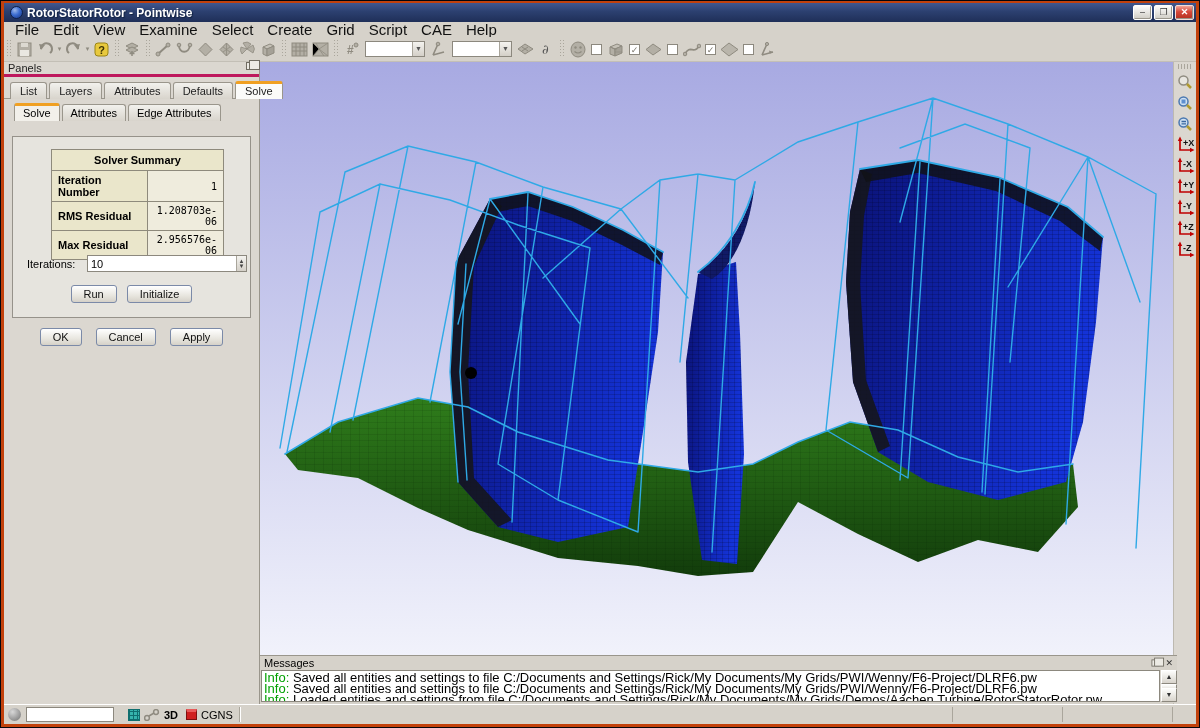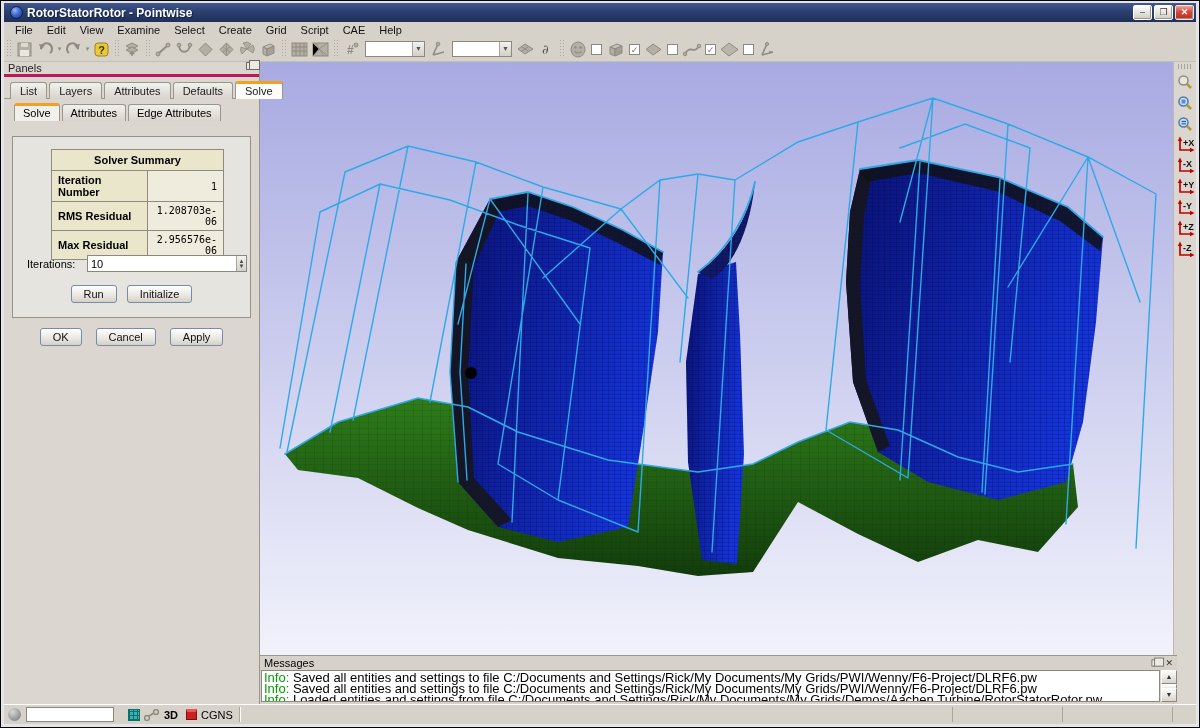--- a/index.html
+++ b/index.html
@@ -5,7 +5,7 @@
   * { margin:0; padding:0; box-sizing:border-box; user-select:none; }
   html,body { width:1200px; height:728px; background:#000; overflow:hidden;
               font-family:"Liberation Sans", sans-serif; }
-  #window { position:absolute; inset:0; background:#e5e5e5; border:1px solid #04060d; }
+  #window { position:absolute; inset:0; background:#c2410c; border:1px solid #04060d; }
 
   
   .titlebar { position:absolute; left:3px; right:3px; top:2px; height:19px;

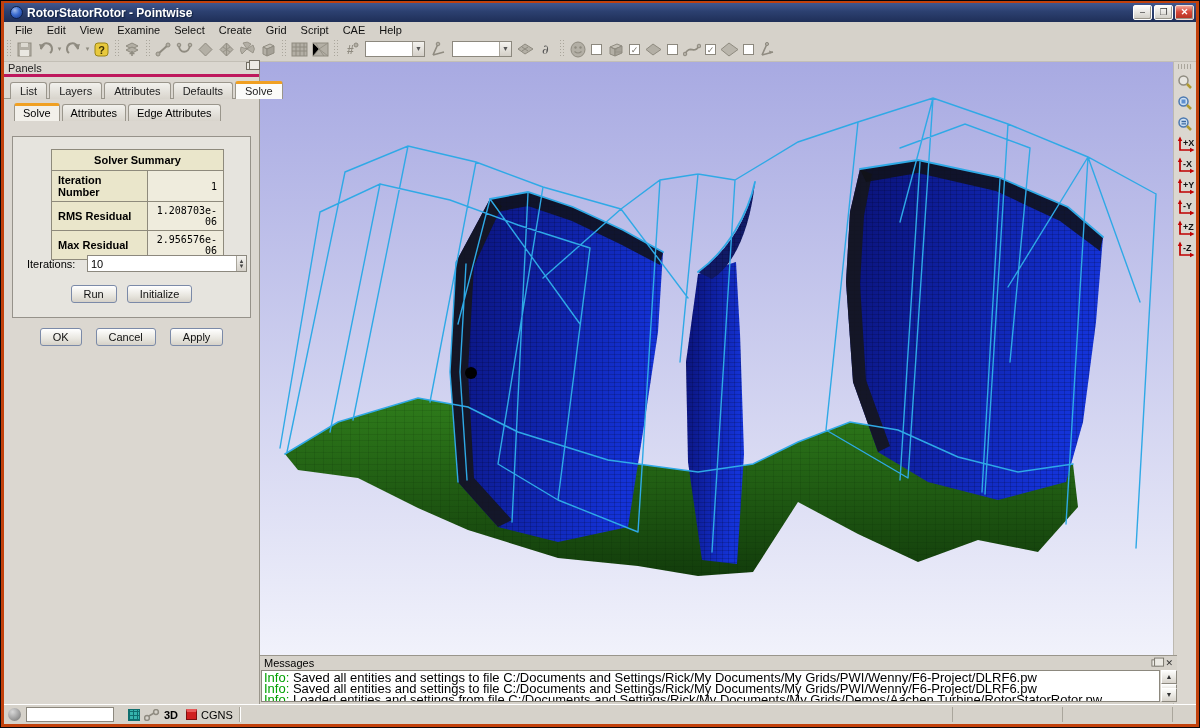--- a/index.html
+++ b/index.html
@@ -27,7 +27,7 @@
 
   
   .menubar { position:absolute; left:0; right:0; top:0; height:15px; display:flex;
-    align-items:center; font-size:11px; background:#d6d2ca; padding-left:4px; }
+    align-items:center; font-size:15px; background:#d6d2ca; padding-left:4px; }
   .menu-item { padding:1px 7px; color:#111; }
 
   

